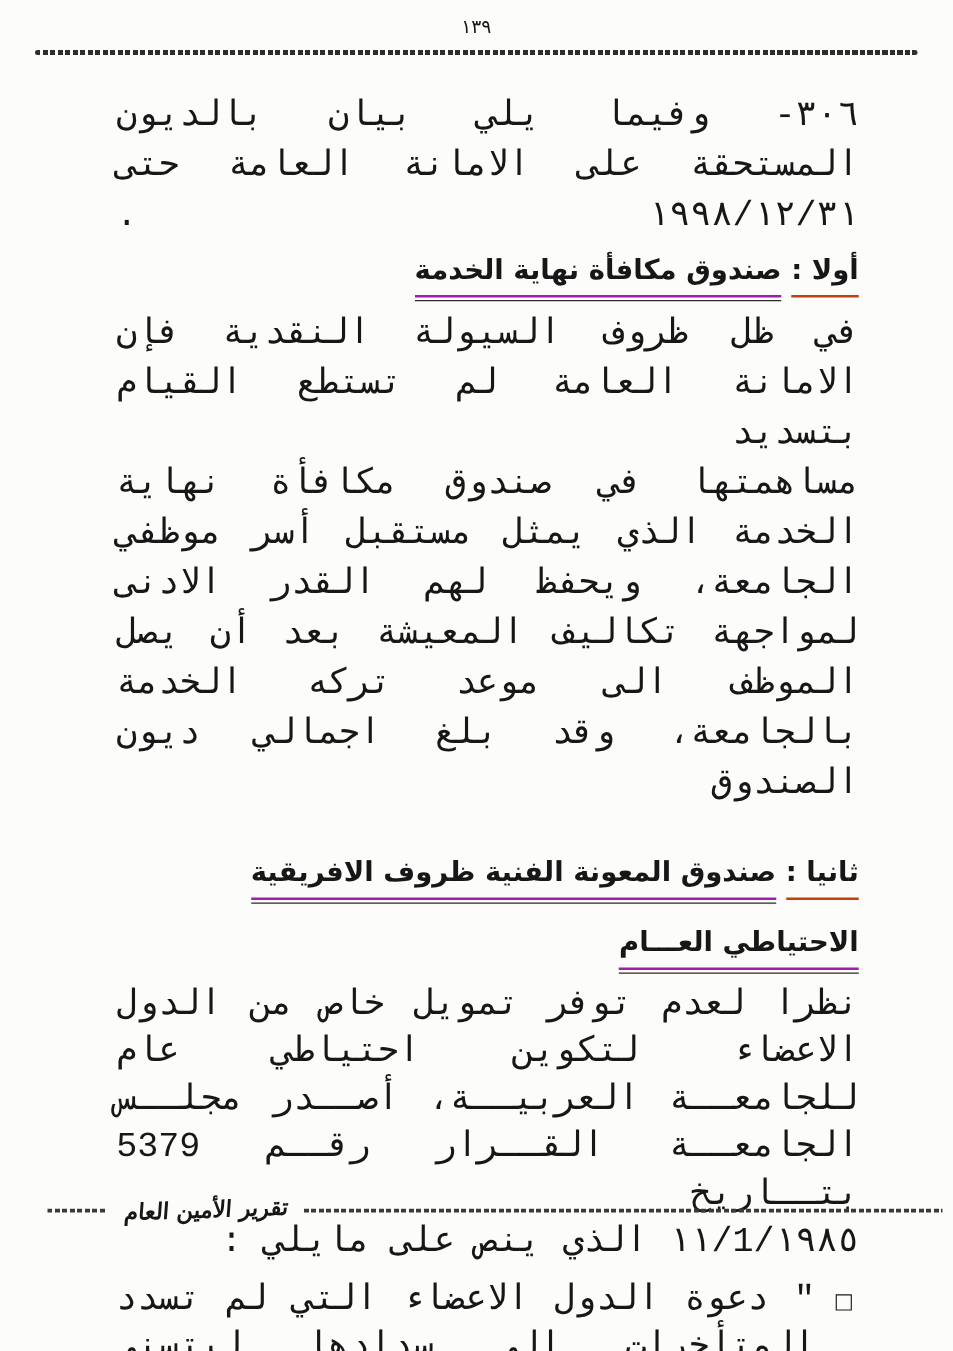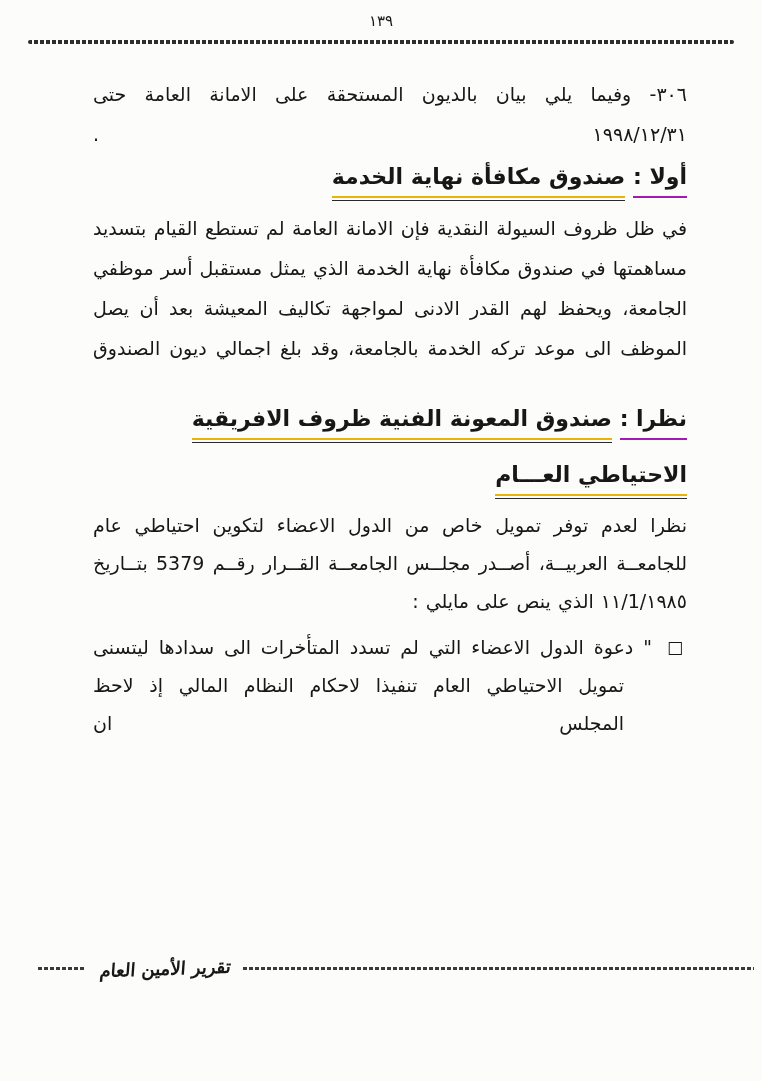--- a/index.html
+++ b/index.html
@@ -31,11 +31,12 @@
   .content { padding: 30px 75px 0 93px; }
 
   .line {
-    font-size: 19px;
+    font-size: 28px;
     line-height: 40px;
     text-align: justify;
     text-align-last: justify;
     word-spacing: 1px;
+    font-family: Liberation Mono, monospace;
   }
   .line.short { text-align-last: start; }
 

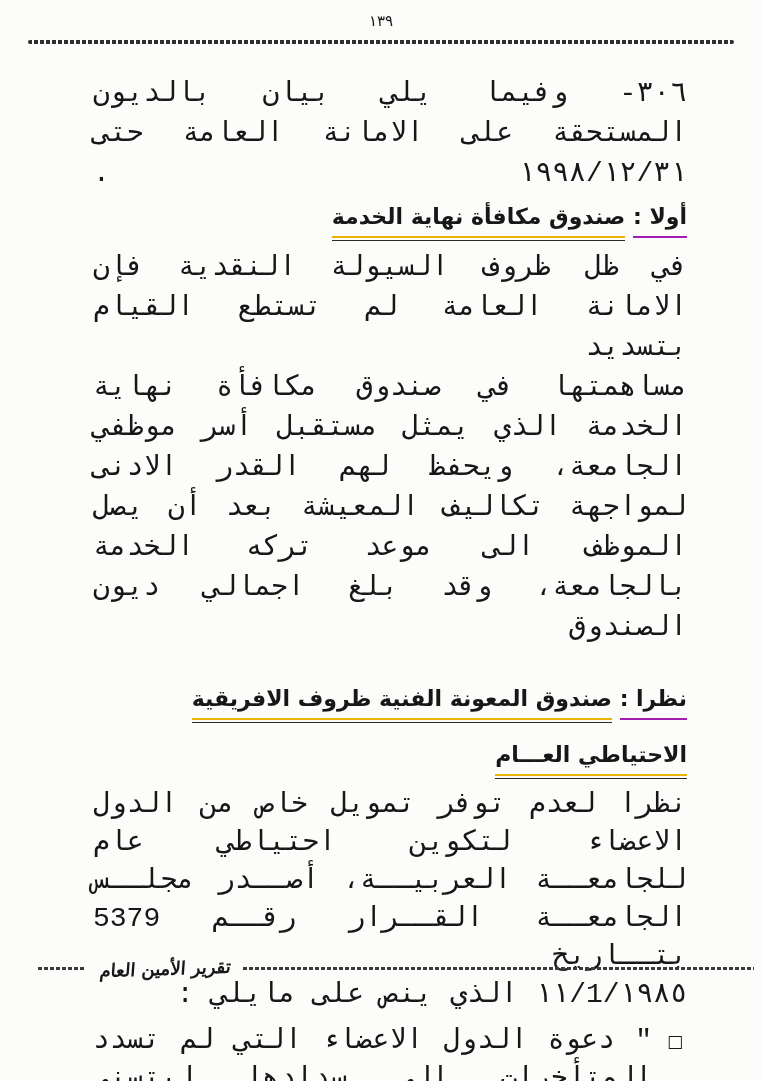--- a/index.html
+++ b/index.html
@@ -58,7 +58,7 @@
   .htitle {
     display: inline-block;
     position: relative;
-    border-bottom: 2px solid #eab308;
+    border-bottom: 2px solid #a21caf;
     padding-bottom: 4px;
   }
   .htitle::after {

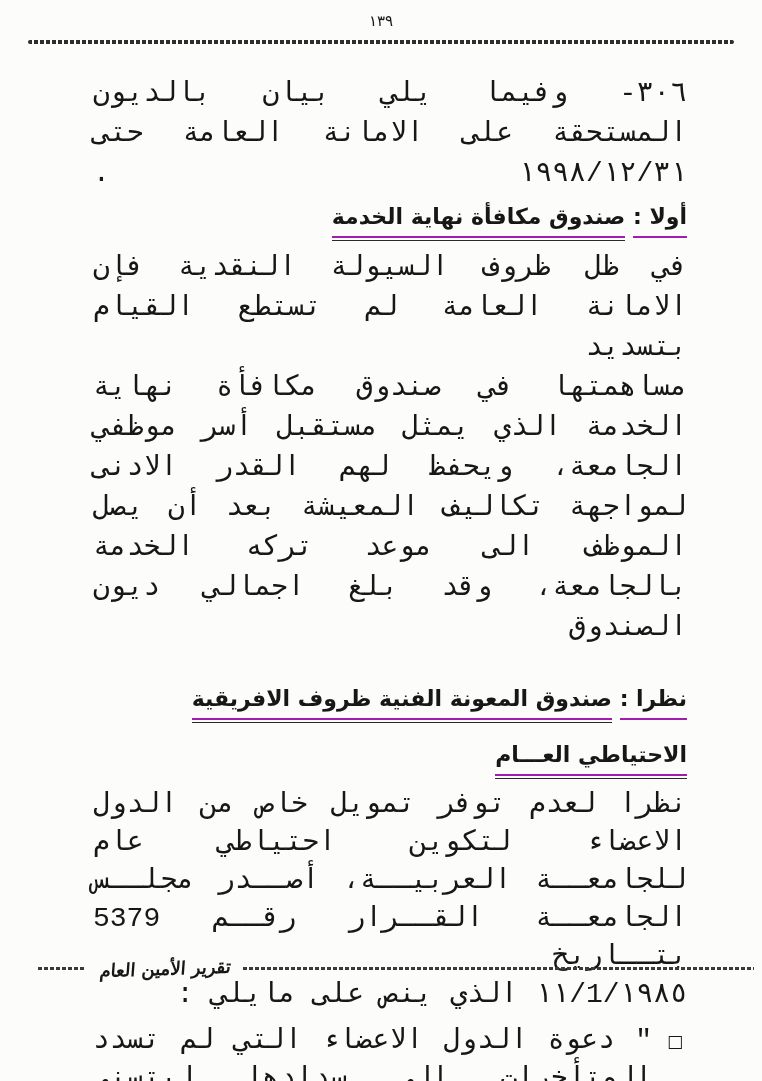--- a/index.html
+++ b/index.html
@@ -52,7 +52,7 @@
   }
   .hlabel {
     display: inline-block;
-    border-bottom: 2px solid #a21caf;
+    border-bottom: 2px solid #c2410c;
     padding-bottom: 4px;
   }
   .htitle {

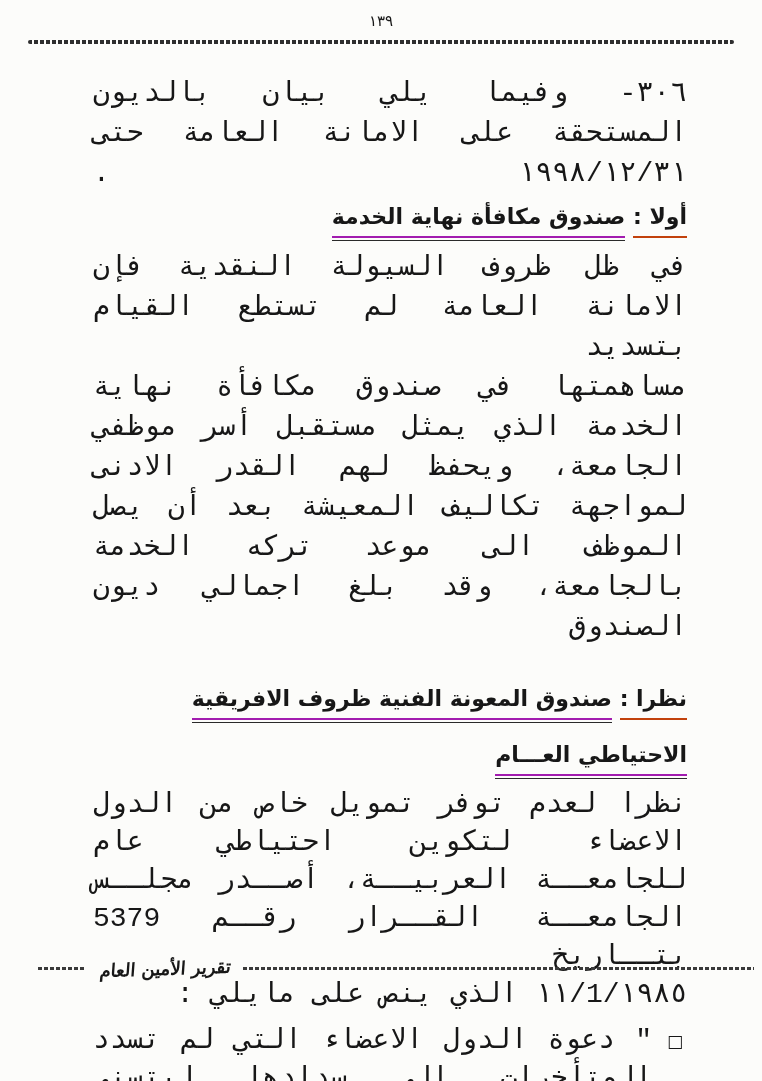--- a/index.html
+++ b/index.html
@@ -140,7 +140,7 @@
     </section>
 
     <section class="sec2">
-      <h2 class="heading"><span class="hlabel">نظرا :</span> <span class="htitle">صندوق المعونة الفنية ظروف الافريقية</span></h2>
+      <h2 class="heading"><span class="hlabel">ثانيا :</span> <span class="htitle">صندوق المعونة الفنية ظروف الافريقية</span></h2>
     </section>
 
     <section class="sec3">

